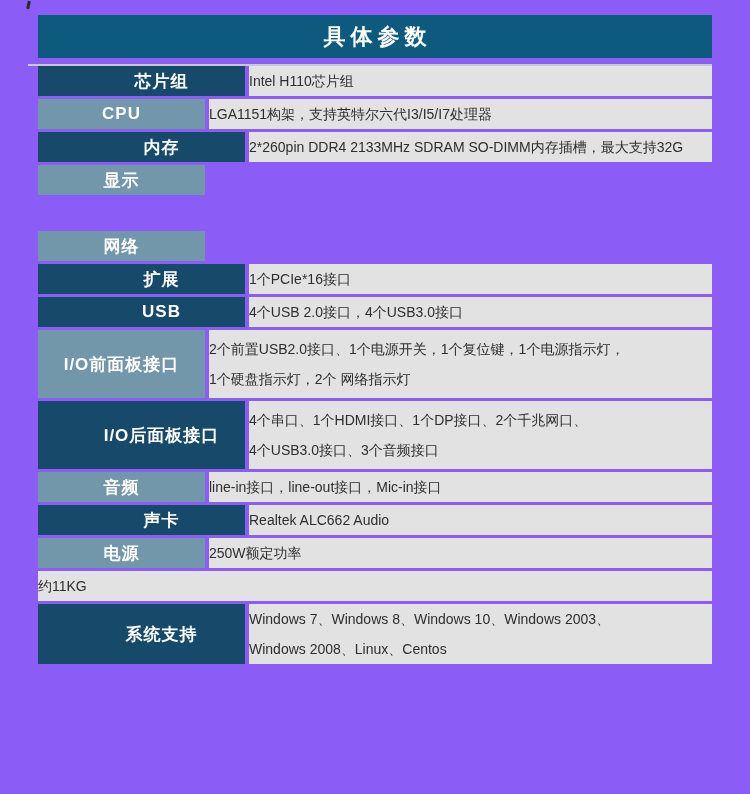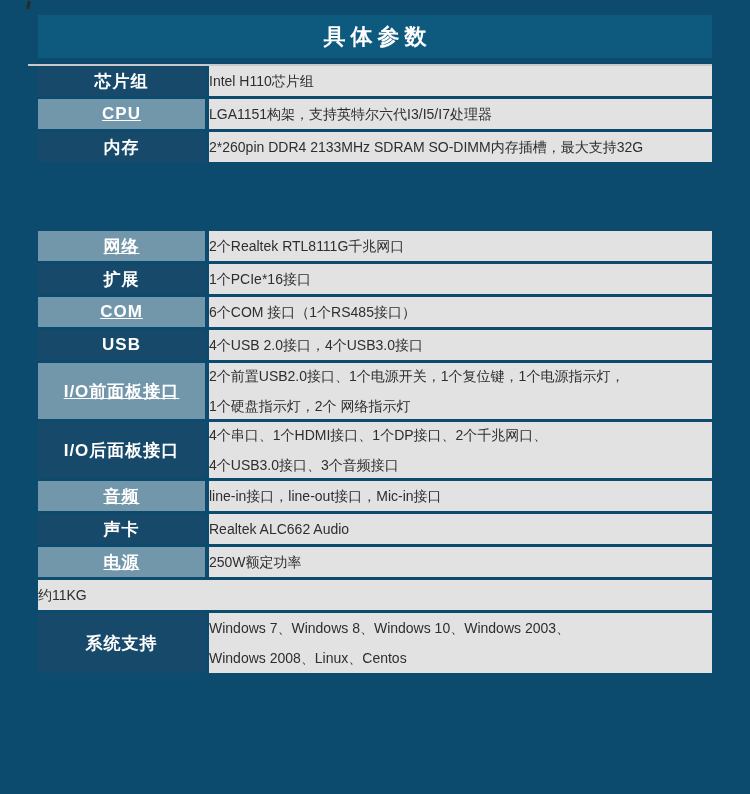--- a/index.html
+++ b/index.html
@@ -15,7 +15,7 @@
     width:750px;height:794px;overflow:hidden;
     font-family:"Liberation Sans","DejaVu Sans",sans-serif;
   }
-  .sheet{position:relative;width:750px;height:794px;background:#0c4a6e;}
+  .sheet{position:relative;width:750px;height:794px;background:#8b5cf6;}
   .corner-mark{
     position:absolute;left:27px;top:1px;width:3px;height:8px;
     background:#2a2a2a;transform:rotate(12deg);

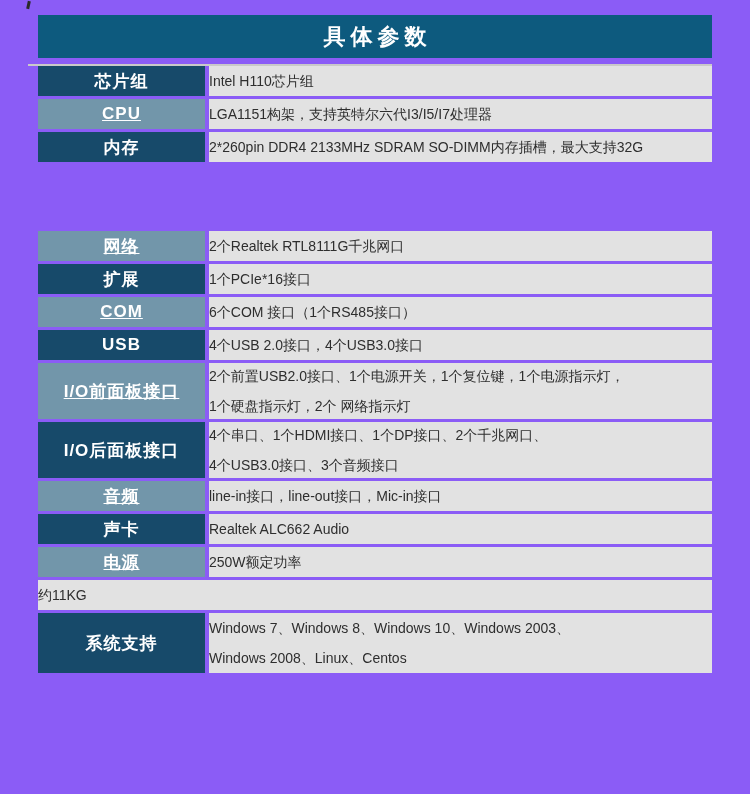--- a/index.html
+++ b/index.html
@@ -43,7 +43,7 @@
     color:var(--label-text);font-size:17px;font-weight:bold;
     letter-spacing:1px;white-space:nowrap;
   }
-  .row.dark .label-cell{background:var(--row-dark);}
+  .row.dark .label-cell{background:var(--row-dark);padding-left:40px;}
   .row.light .label-cell{background:var(--row-light);text-decoration:underline;}
   .value-cell{
     flex:1;background:var(--value-bg);

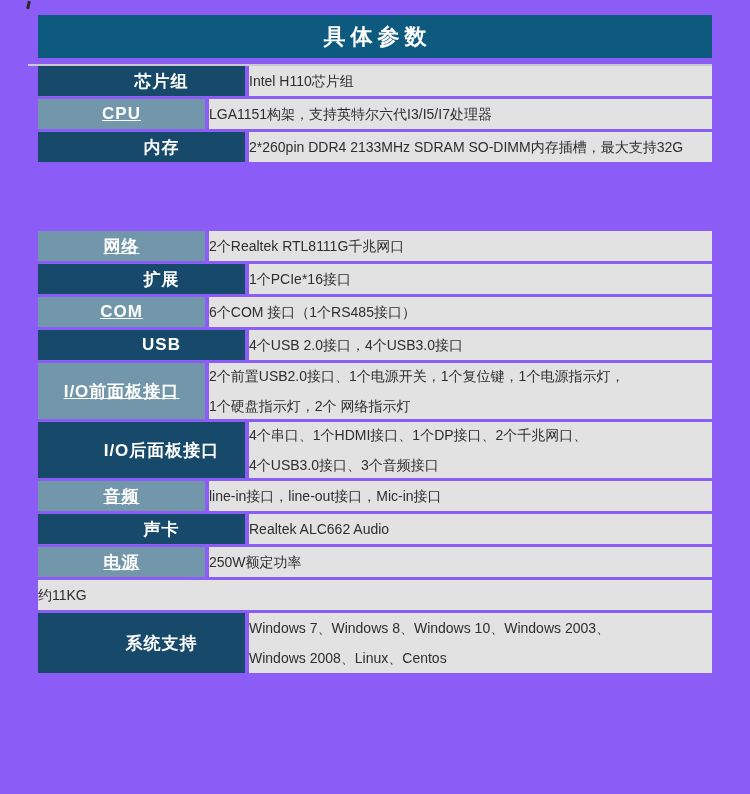--- a/index.html
+++ b/index.html
@@ -44,7 +44,7 @@
     letter-spacing:1px;white-space:nowrap;
   }
   .row.dark .label-cell{background:var(--row-dark);padding-left:40px;}
-  .row.light .label-cell{background:var(--row-light);text-decoration:underline;}
+  .row.light .label-cell{background:var(--row-light);}
   .value-cell{
     flex:1;background:var(--value-bg);
     display:flex;flex-direction:column;justify-content:center;

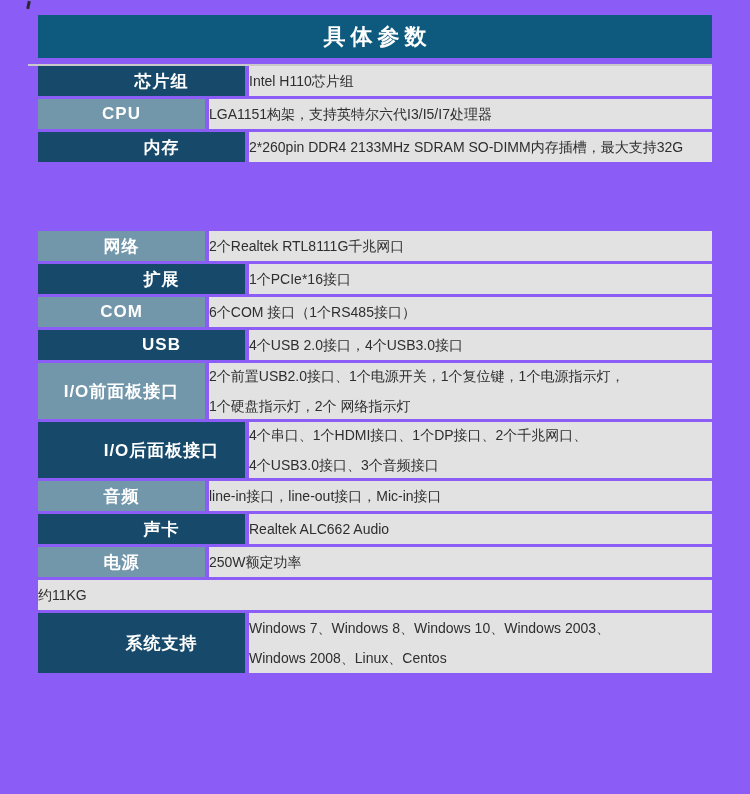--- a/index.html
+++ b/index.html
@@ -80,6 +80,7 @@
         </div>
   </div>
       <div class="row light h1">
+    <div class="label-cell">显示</div>
   </div>
       <div class="row dark h1">
   </div>

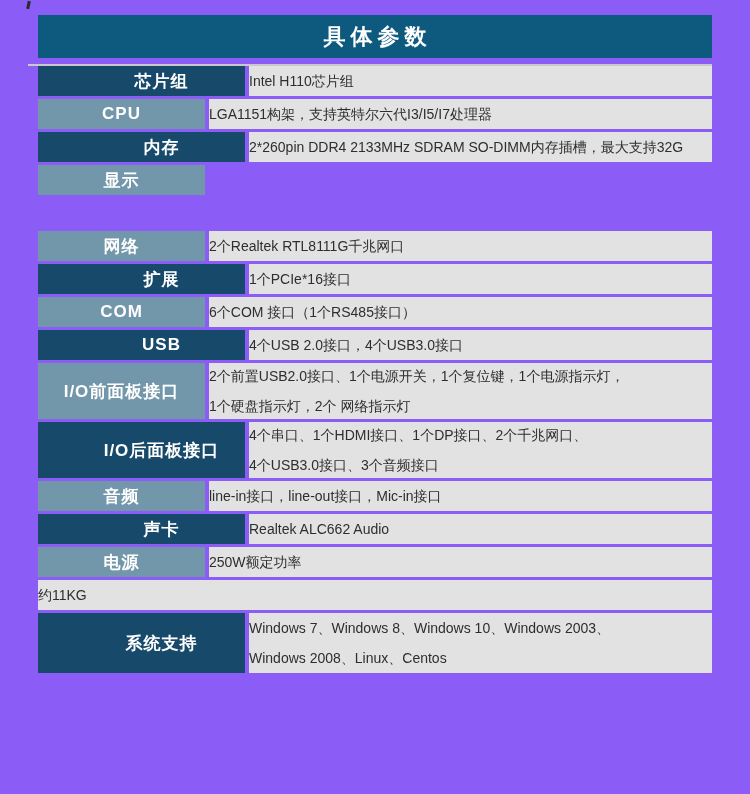--- a/index.html
+++ b/index.html
@@ -86,9 +86,6 @@
   </div>
       <div class="row light h1">
     <div class="label-cell">网络</div>
-    <div class="value-cell">
-          <div class="value-line">2个Realtek RTL8111G千兆网口</div>
-        </div>
   </div>
       <div class="row dark h1">
     <div class="label-cell">扩展</div>

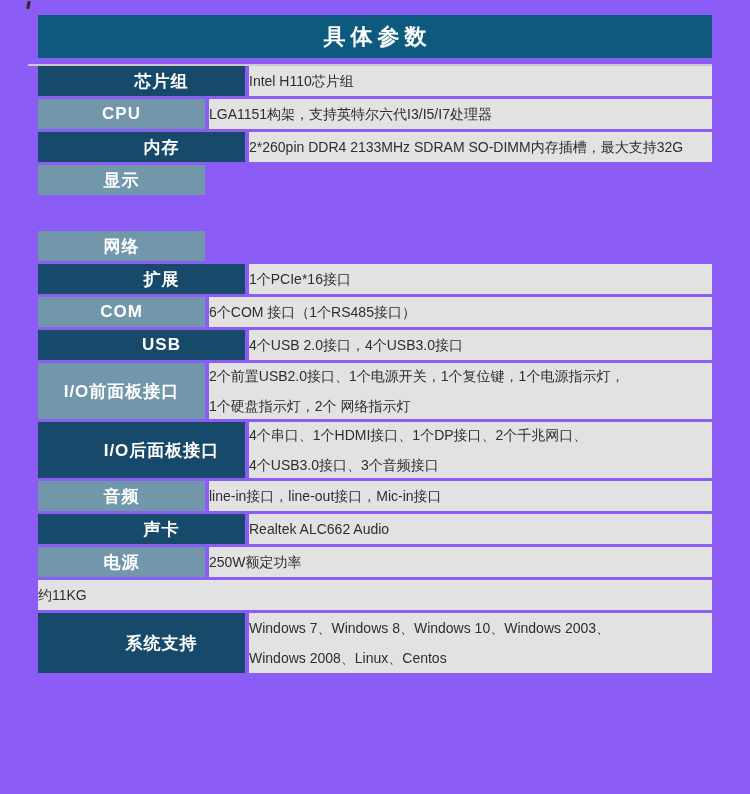--- a/index.html
+++ b/index.html
@@ -93,12 +93,6 @@
           <div class="value-line">1个PCIe*16接口</div>
         </div>
   </div>
-      <div class="row light h1">
-    <div class="label-cell">COM</div>
-    <div class="value-cell">
-          <div class="value-line">6个COM 接口（1个RS485接口）</div>
-        </div>
-  </div>
       <div class="row dark h1">
     <div class="label-cell">USB</div>
     <div class="value-cell">

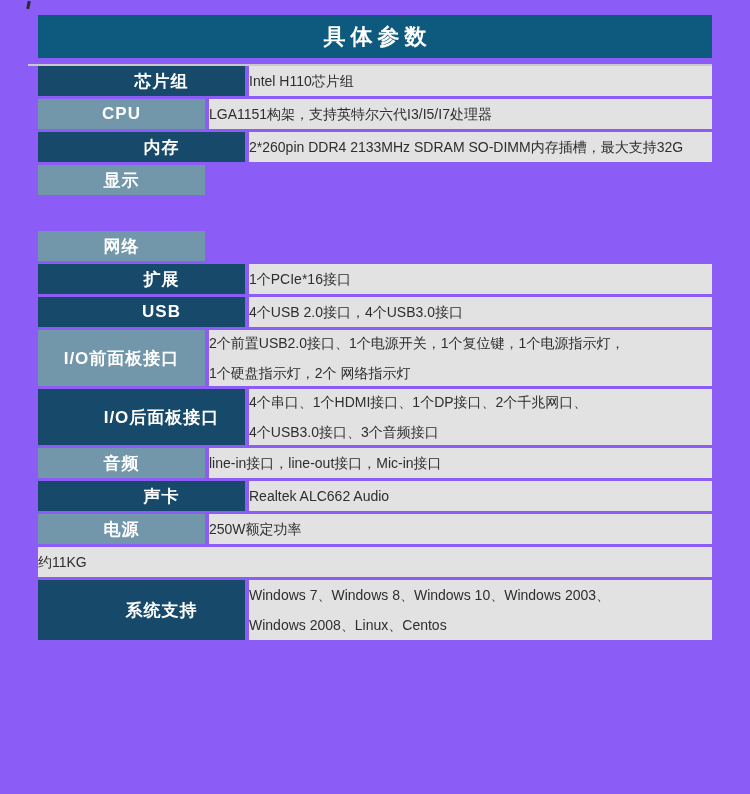--- a/index.html
+++ b/index.html
@@ -35,7 +35,7 @@
   }
   .row{display:flex;margin-bottom:3px;}
   .row.h1{height:30px;}
-  .row.h2{height:56px;}
+  .row.h2{height:68px;}
   .row.h2.last{height:60px;}
   .label-cell{
     width:167px;flex:0 0 167px;margin-right:4px;

